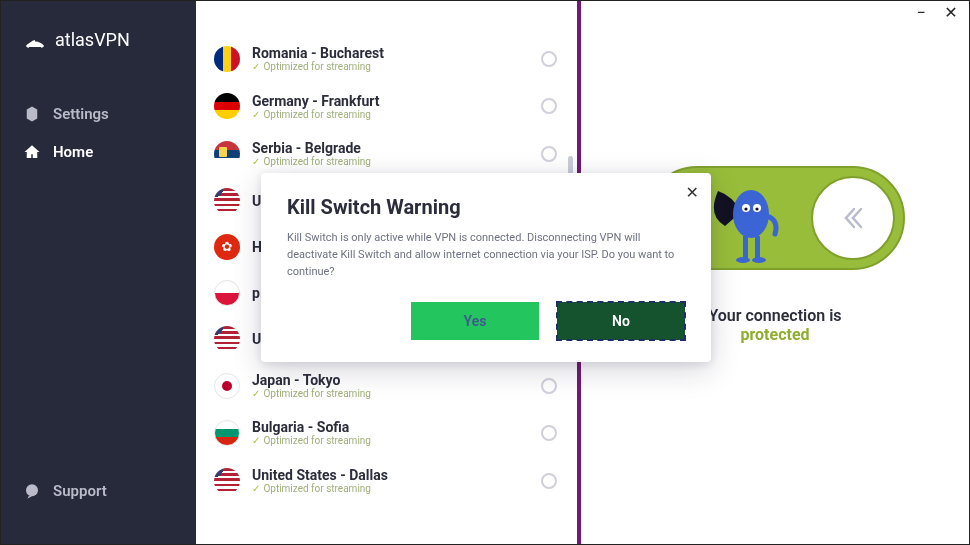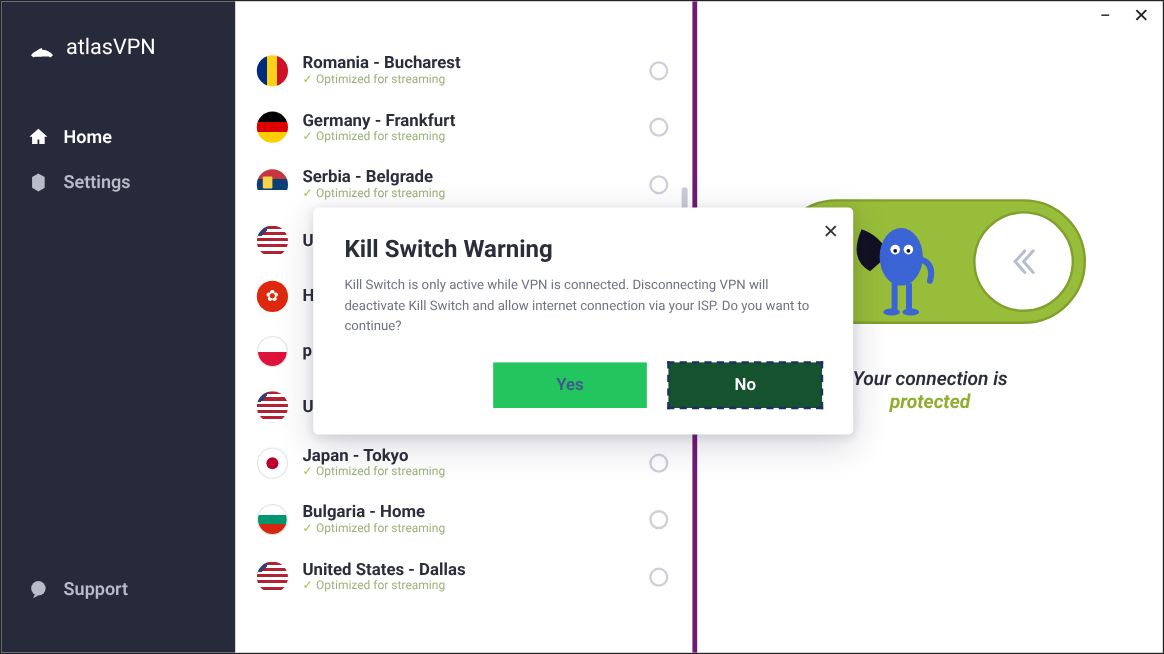--- a/index.html
+++ b/index.html
@@ -122,17 +122,17 @@
       <span>atlasVPN</span>
     </div>
     <nav class="nav">
+      <div class="nav-item">
+        <svg viewBox="0 0 24 24">
+            <polygon fill="currentColor" points="12,2 19,6 19,18 12,22 5,18 5,6"></polygon>
+          </svg>
+        <span>Settings</span>
+      </div>
       <div class="nav-item active">
         <svg viewBox="0 0 24 24">
             <path fill="currentColor" d="M12 3 2 12h3v8h6v-5h2v5h6v-8h3z"></path>
           </svg>
         <span>Home</span>
-      </div>
-      <div class="nav-item">
-        <svg viewBox="0 0 24 24">
-            <polygon fill="currentColor" points="12,2 19,6 19,18 12,22 5,18 5,6"></polygon>
-          </svg>
-        <span>Settings</span>
       </div>
     </nav>
     <div class="nav-spacer"></div>

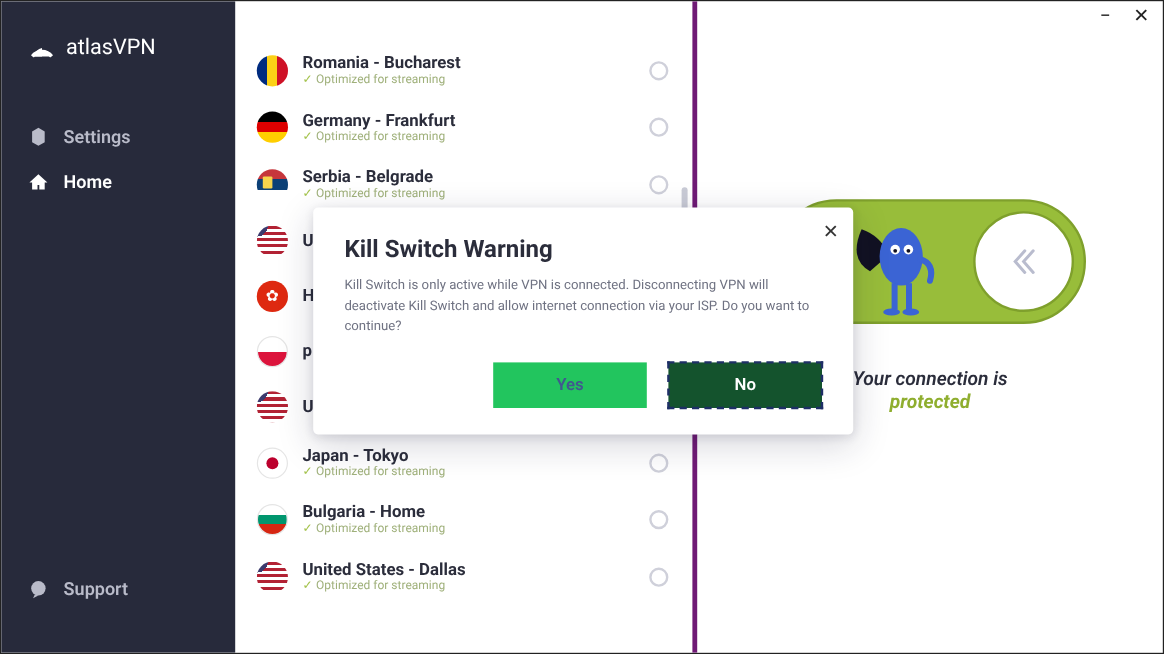--- a/index.html
+++ b/index.html
@@ -68,7 +68,7 @@
   }
 
   .status-pane {
-    flex: 1; position: relative; font-style: italic;
+    flex: 1; position: relative;
   }
   .pill {
     position: absolute; top: 165px; left: 50%; transform: translateX(-50%);

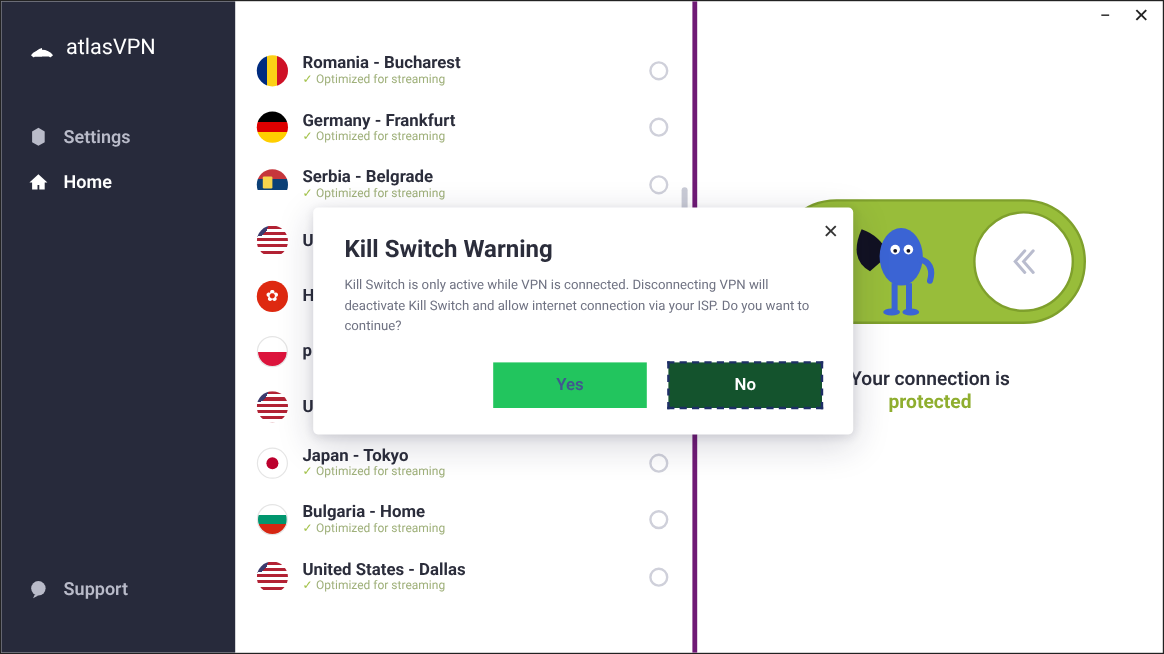--- a/index.html
+++ b/index.html
@@ -210,7 +210,7 @@
         <div class="server">
           <div class="flag flag-bg"></div>
           <div class="srv-text">
-            <div class="srv-name">Bulgaria - Home</div>
+            <div class="srv-name">Bulgaria - Sofia</div>
             <div class="srv-sub">Optimized for streaming</div>
           </div>
           <div class="radio"></div>

